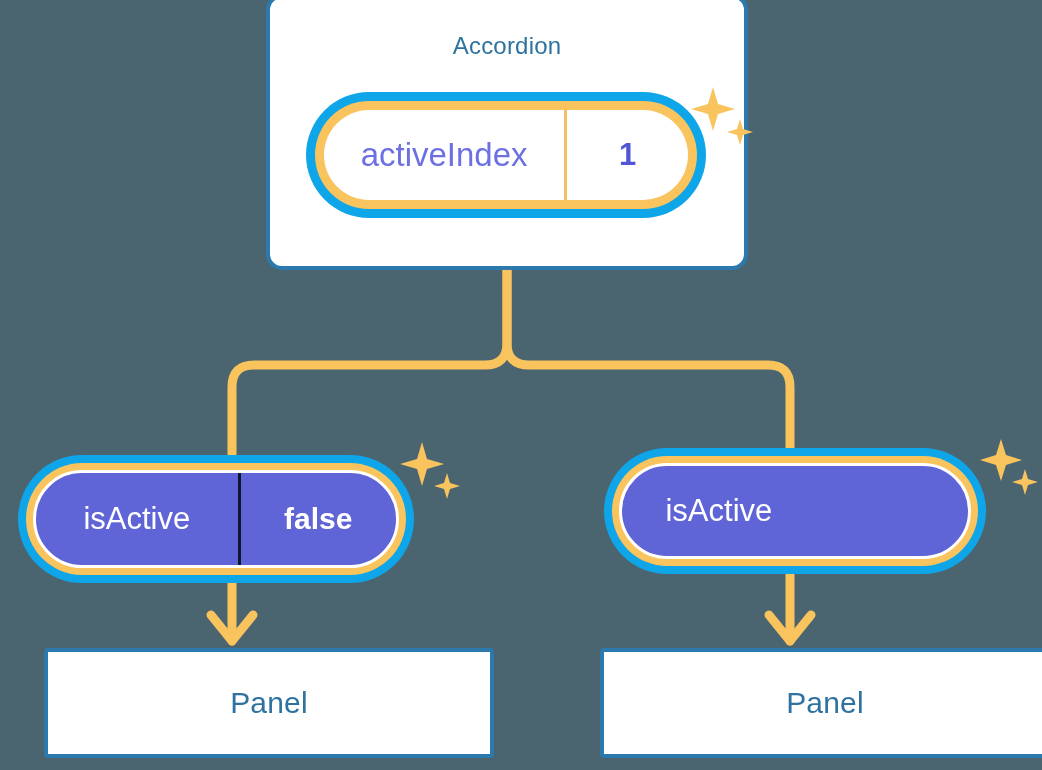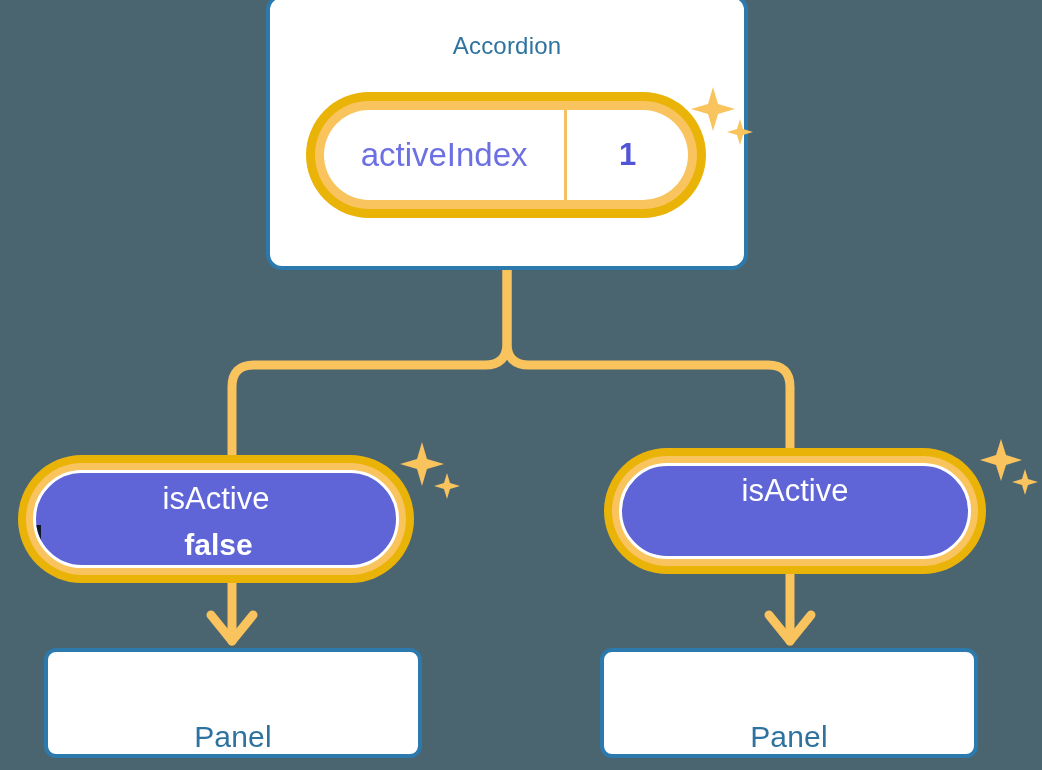--- a/index.html
+++ b/index.html
@@ -51,7 +51,7 @@
   .pill-wrap{
     position:absolute;
     box-sizing:border-box;
-    background:#eab308;           
+    background:#0ea5e9;           
     border-radius:999px;
     display:flex;align-items:center;justify-content:center;
   }

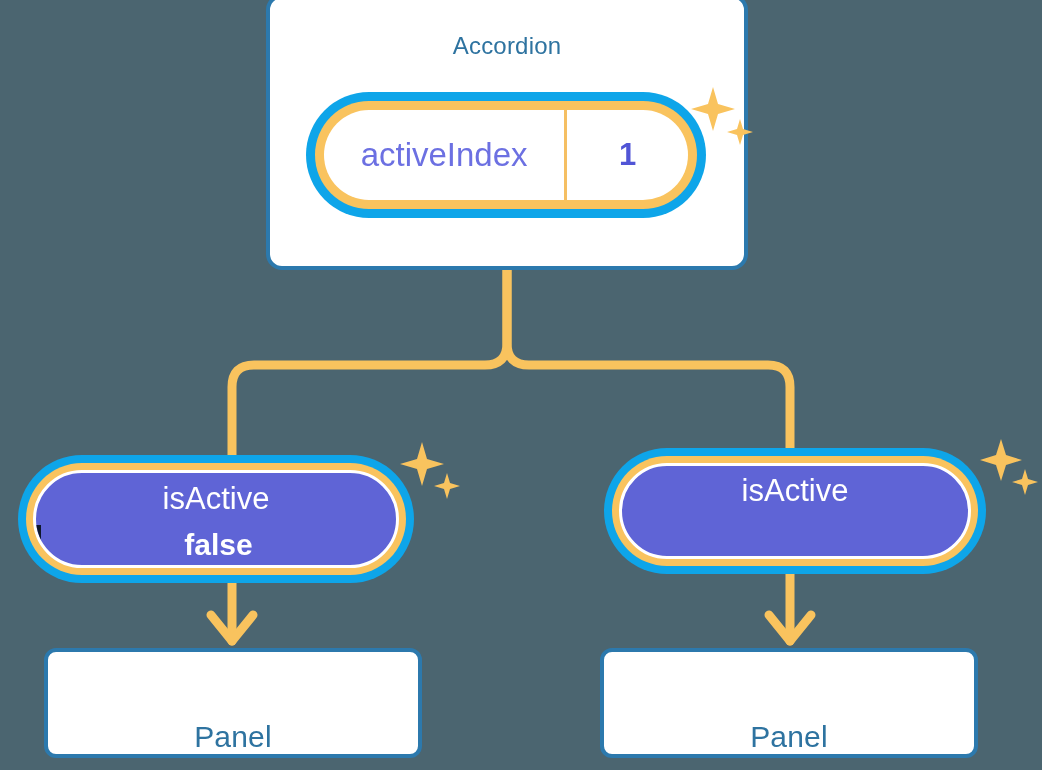--- a/index.html
+++ b/index.html
@@ -93,7 +93,7 @@
   
   .pill-purple{padding:8px;}
   .pill-purple .pill-ring{padding:7px;}
-  .pill-purple .pill-inner{background:#5f64d6;border:3px solid #ffffff;flex-direction:column;}
+  .pill-purple .pill-inner{background:#5f64d6;border:3px solid #ffffff;}
   .pill-purple .pill-key{
     flex:0 0 56%;color:#ffffff;font-size:31px;
   }

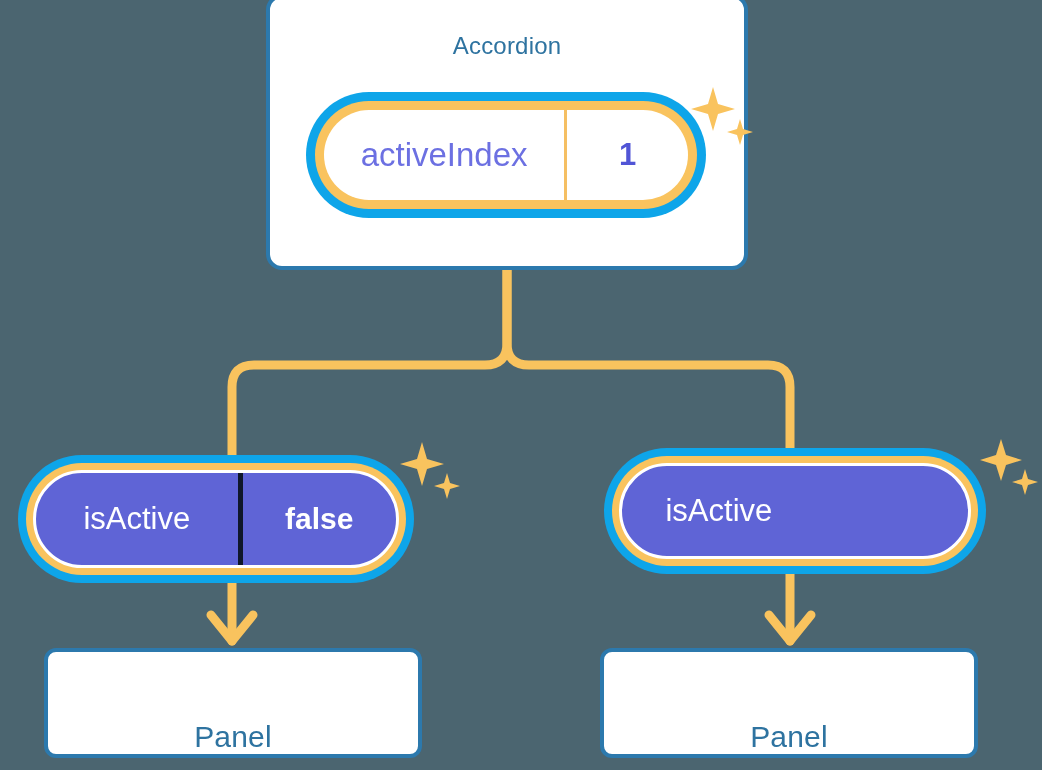--- a/index.html
+++ b/index.html
@@ -99,7 +99,7 @@
   }
   .pill-purple .pill-val{
     flex:1 1 auto;color:#ffffff;font-size:30px;font-weight:bold;
-    border-left:5px solid #0f172a;
+    border-left:3px solid #0f172a;
   }
   #pill-isactive-left{left:18px;top:455px;width:396px;height:128px;}
   #pill-isactive-right{left:604px;top:448px;width:382px;height:126px;}

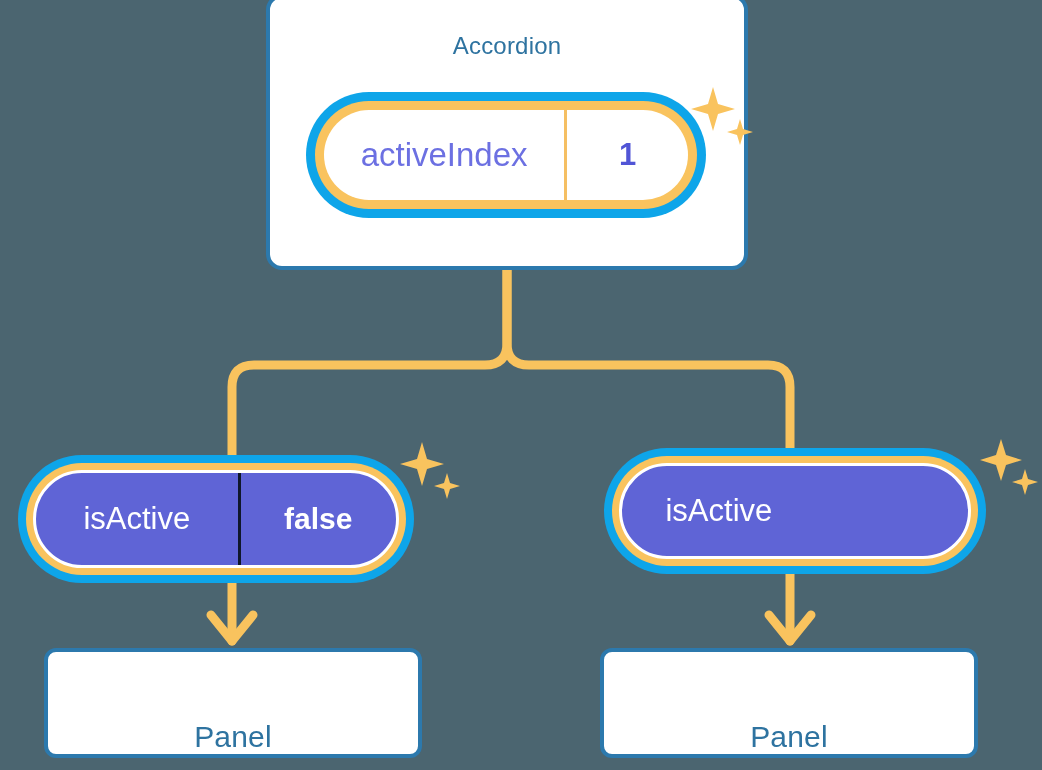--- a/index.html
+++ b/index.html
@@ -41,7 +41,7 @@
   #accordion-card .card-title{font-size:24px;}
 
   .panel-card{
-    width:378px;height:110px;border-radius:12px;align-items:flex-end;
+    width:450px;height:110px;border-radius:4px;
   }
   #panel-left{left:44px;top:648px;}
   #panel-right{left:600px;top:648px;}

